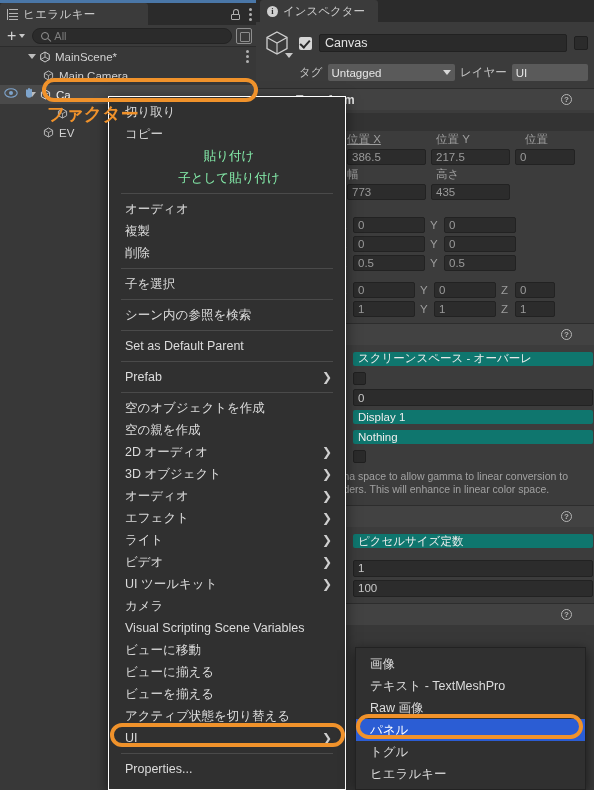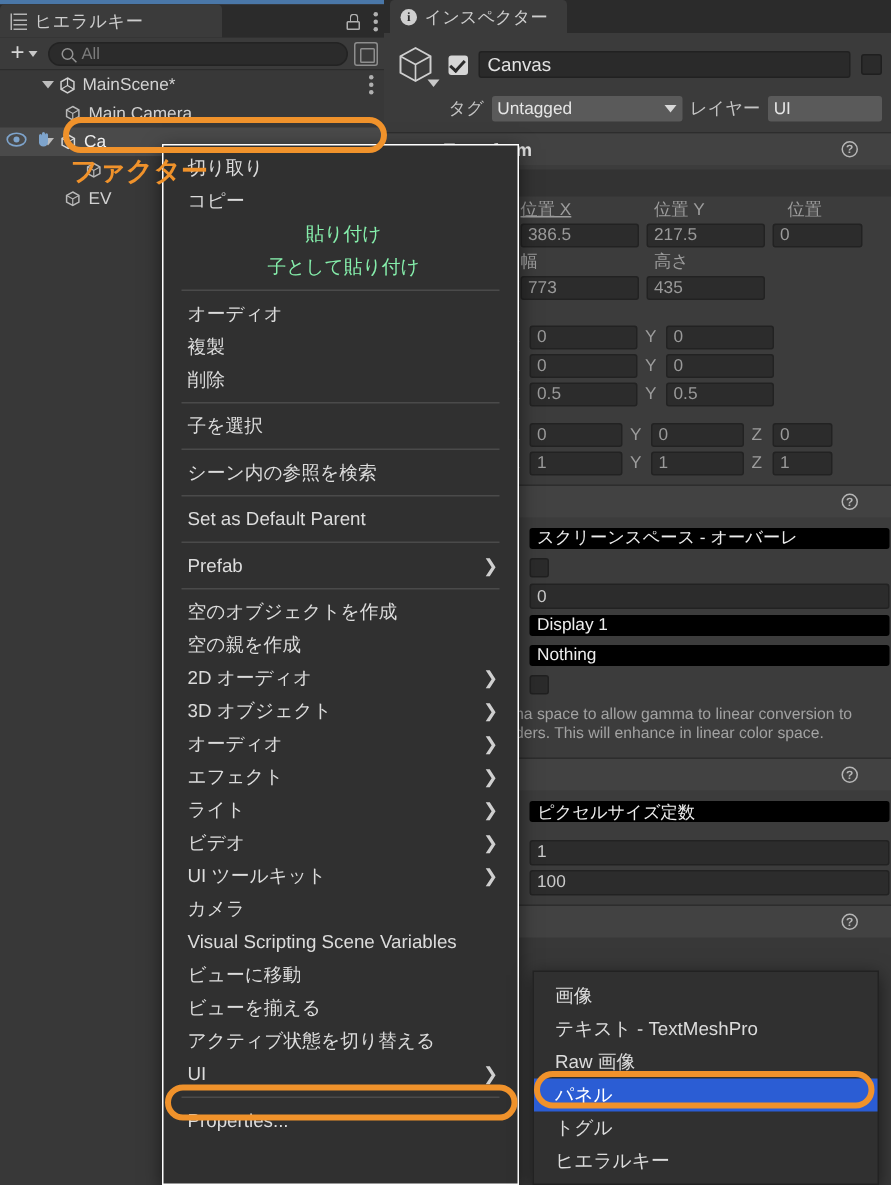--- a/index.html
+++ b/index.html
@@ -104,7 +104,7 @@
   .axis { color:#9d9d9d; font-size:11.5px; width:9px; }
   .col-hdr { color:#9d9d9d; font-size:11.5px; }
   .desc { color:#a2a2a2; font-size:10.5px; line-height:12.5px; padding:4px 8px 5px 8px; }
-  .lgrey-dd { height:14px; background:#000000; border-radius:2px; display:flex; align-items:center;
+  .lgrey-dd { height:14px; background:#0f766e; border-radius:2px; display:flex; align-items:center;
               padding:0 5px; font-size:11.5px; color:#ededed; }
   .sq-chk { width:13px;height:13px;background:#2b2b2b;border:1px solid #202020;border-radius:2px;flex:0 0 auto;}
 

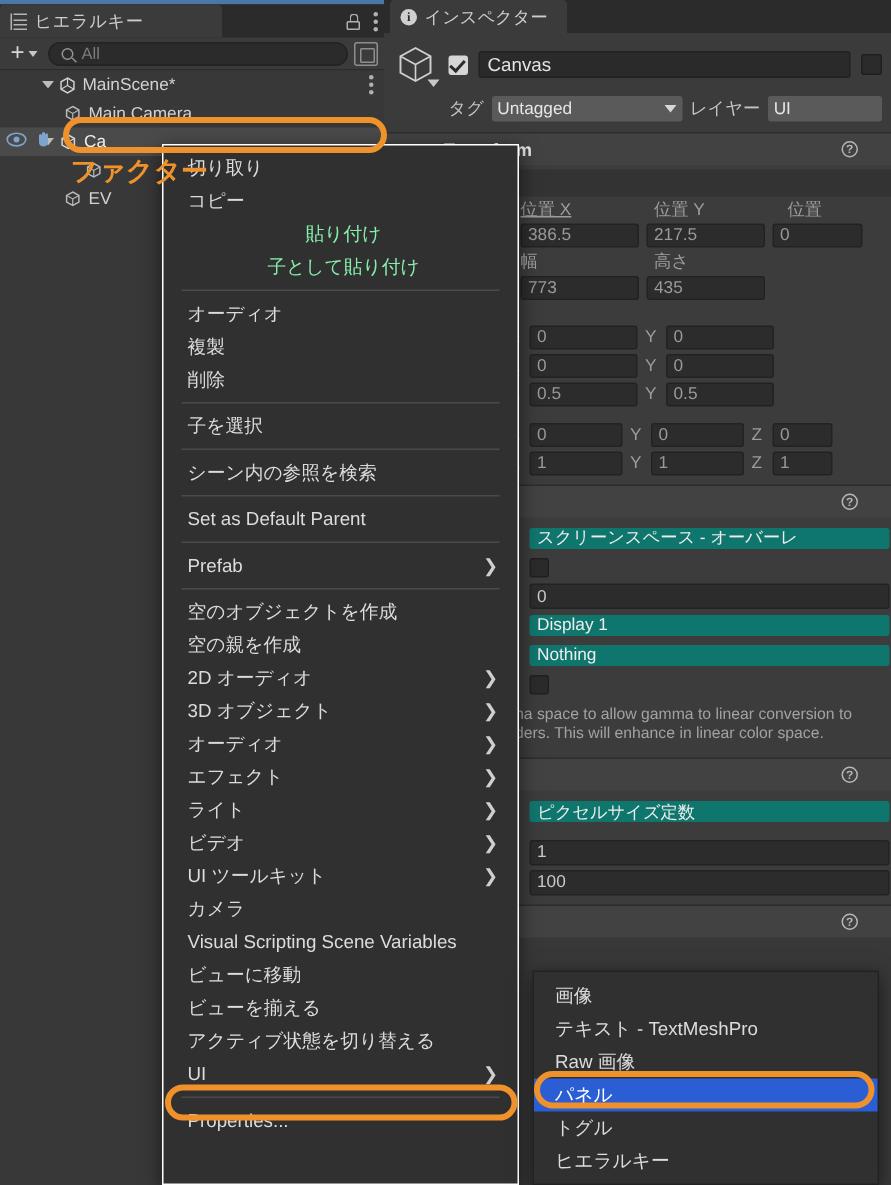--- a/index.html
+++ b/index.html
@@ -516,6 +516,9 @@
       <span>ビューに移動</span>
     </div>
     <div class="ctx-item">
+      <span>ビューに揃える</span>
+    </div>
+    <div class="ctx-item">
       <span>ビューを揃える</span>
     </div>
     <div class="ctx-item">

